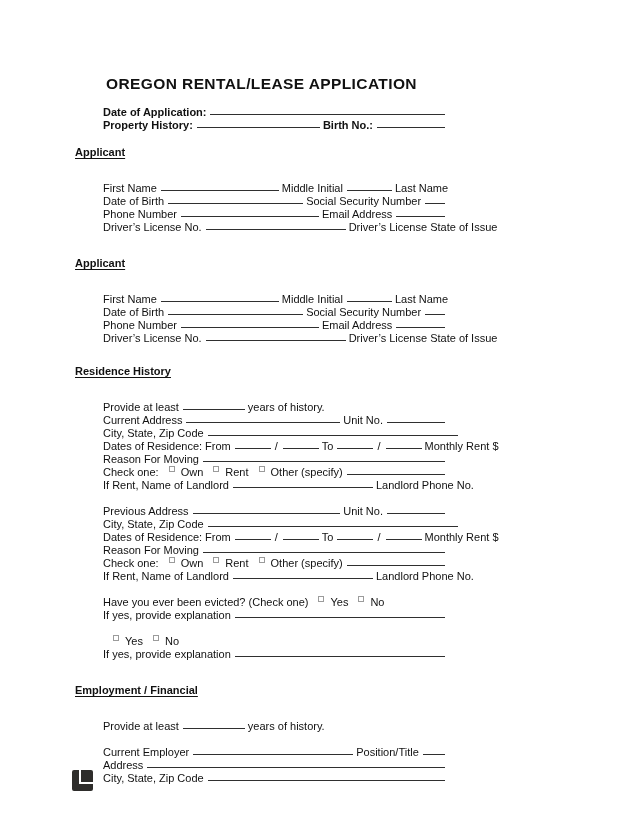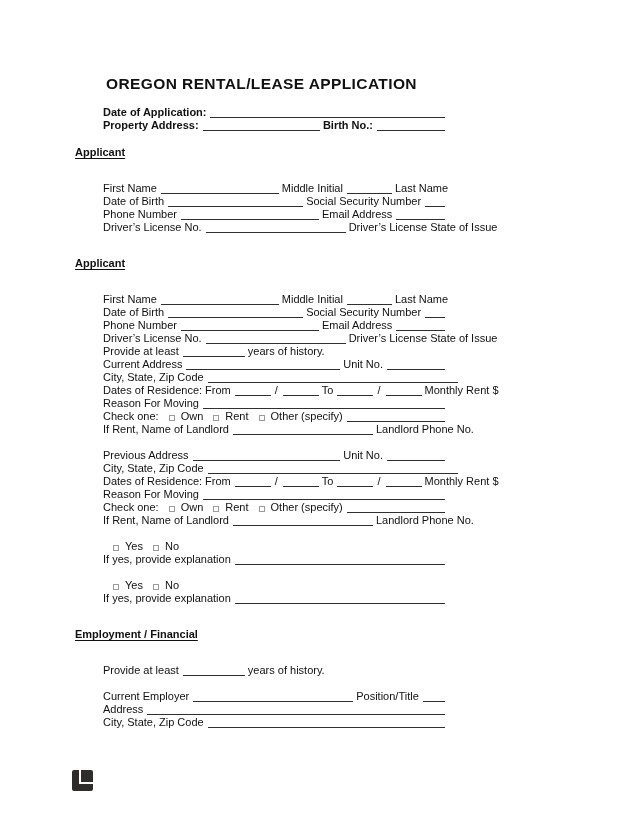--- a/index.html
+++ b/index.html
@@ -30,7 +30,7 @@
   }
   .row {
     display: flex;
-    align-items: flex-end;
+    align-items: flex-start;
     height: 13px;
     white-space: nowrap;
     padding-left: 28px;

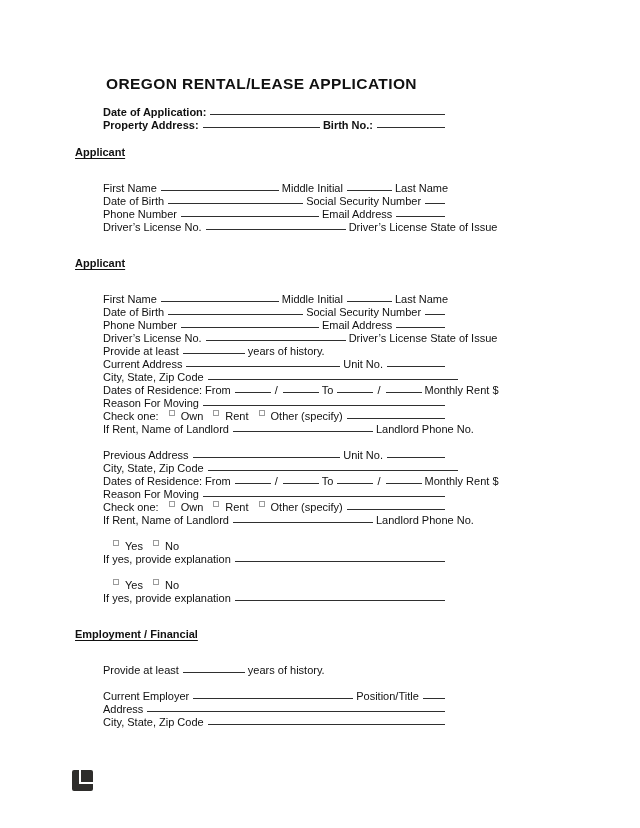--- a/index.html
+++ b/index.html
@@ -97,7 +97,7 @@
     <span class="fill flex"></span>
   </div>
   <div class="row">
-    <span class="lbl b">Property Address:</span>
+    <span class="lbl b">Property History:</span>
     <span class="fill flex"></span>
     <span class="lbl b">Birth No.:</span>
     <span class="fill w68"></span>

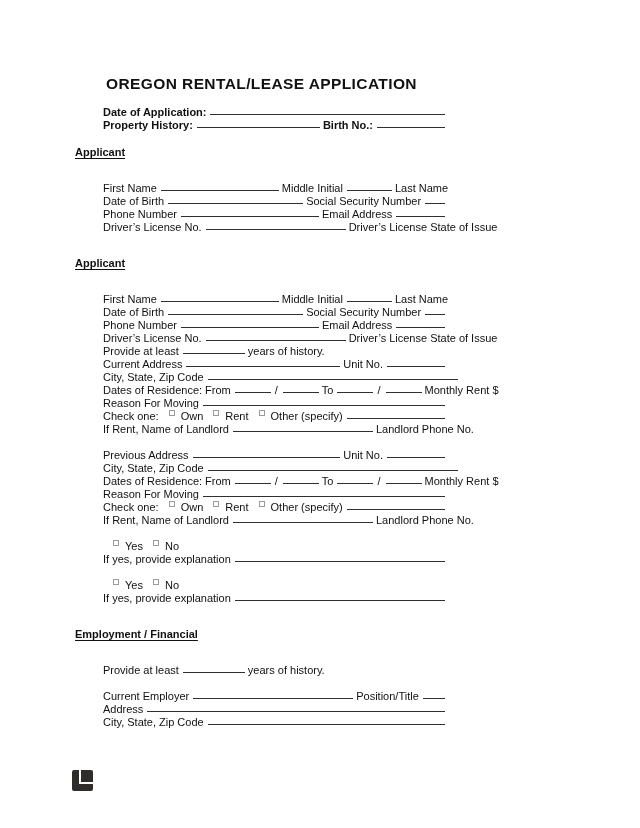--- a/index.html
+++ b/index.html
@@ -161,6 +161,7 @@
     <span class="fill flex"></span>
   </div>
 
+  <div class="heading mt20">Residence History</div>
 
   <div class="row">
     <span class="lbl">Provide at least</span>

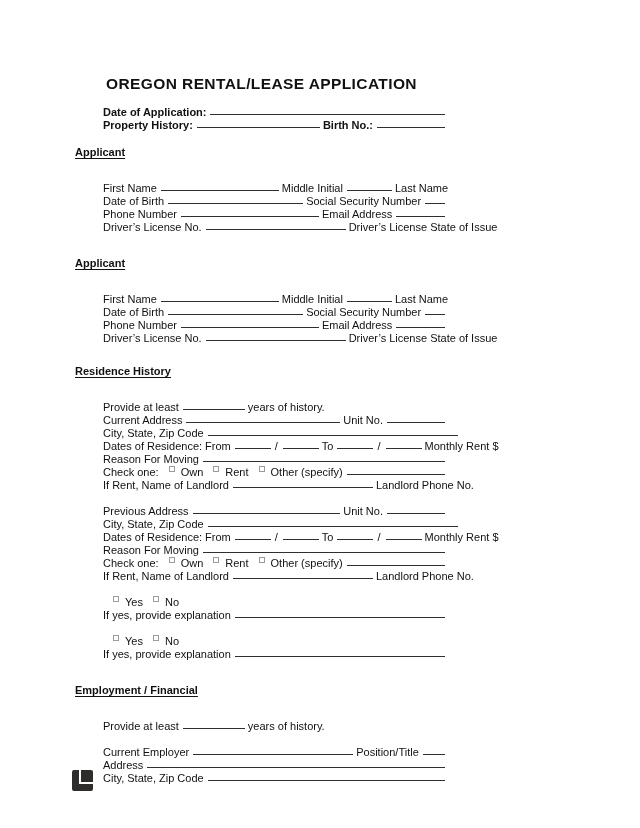--- a/index.html
+++ b/index.html
@@ -260,6 +260,7 @@
   <div class="gap"></div>
 
   <div class="row">
+    <span class="lbl">Have you ever been evicted? (Check one)</span>
     <span class="cb"></span>
     <span class="lbl">Yes</span>
     <span class="cb"></span>

